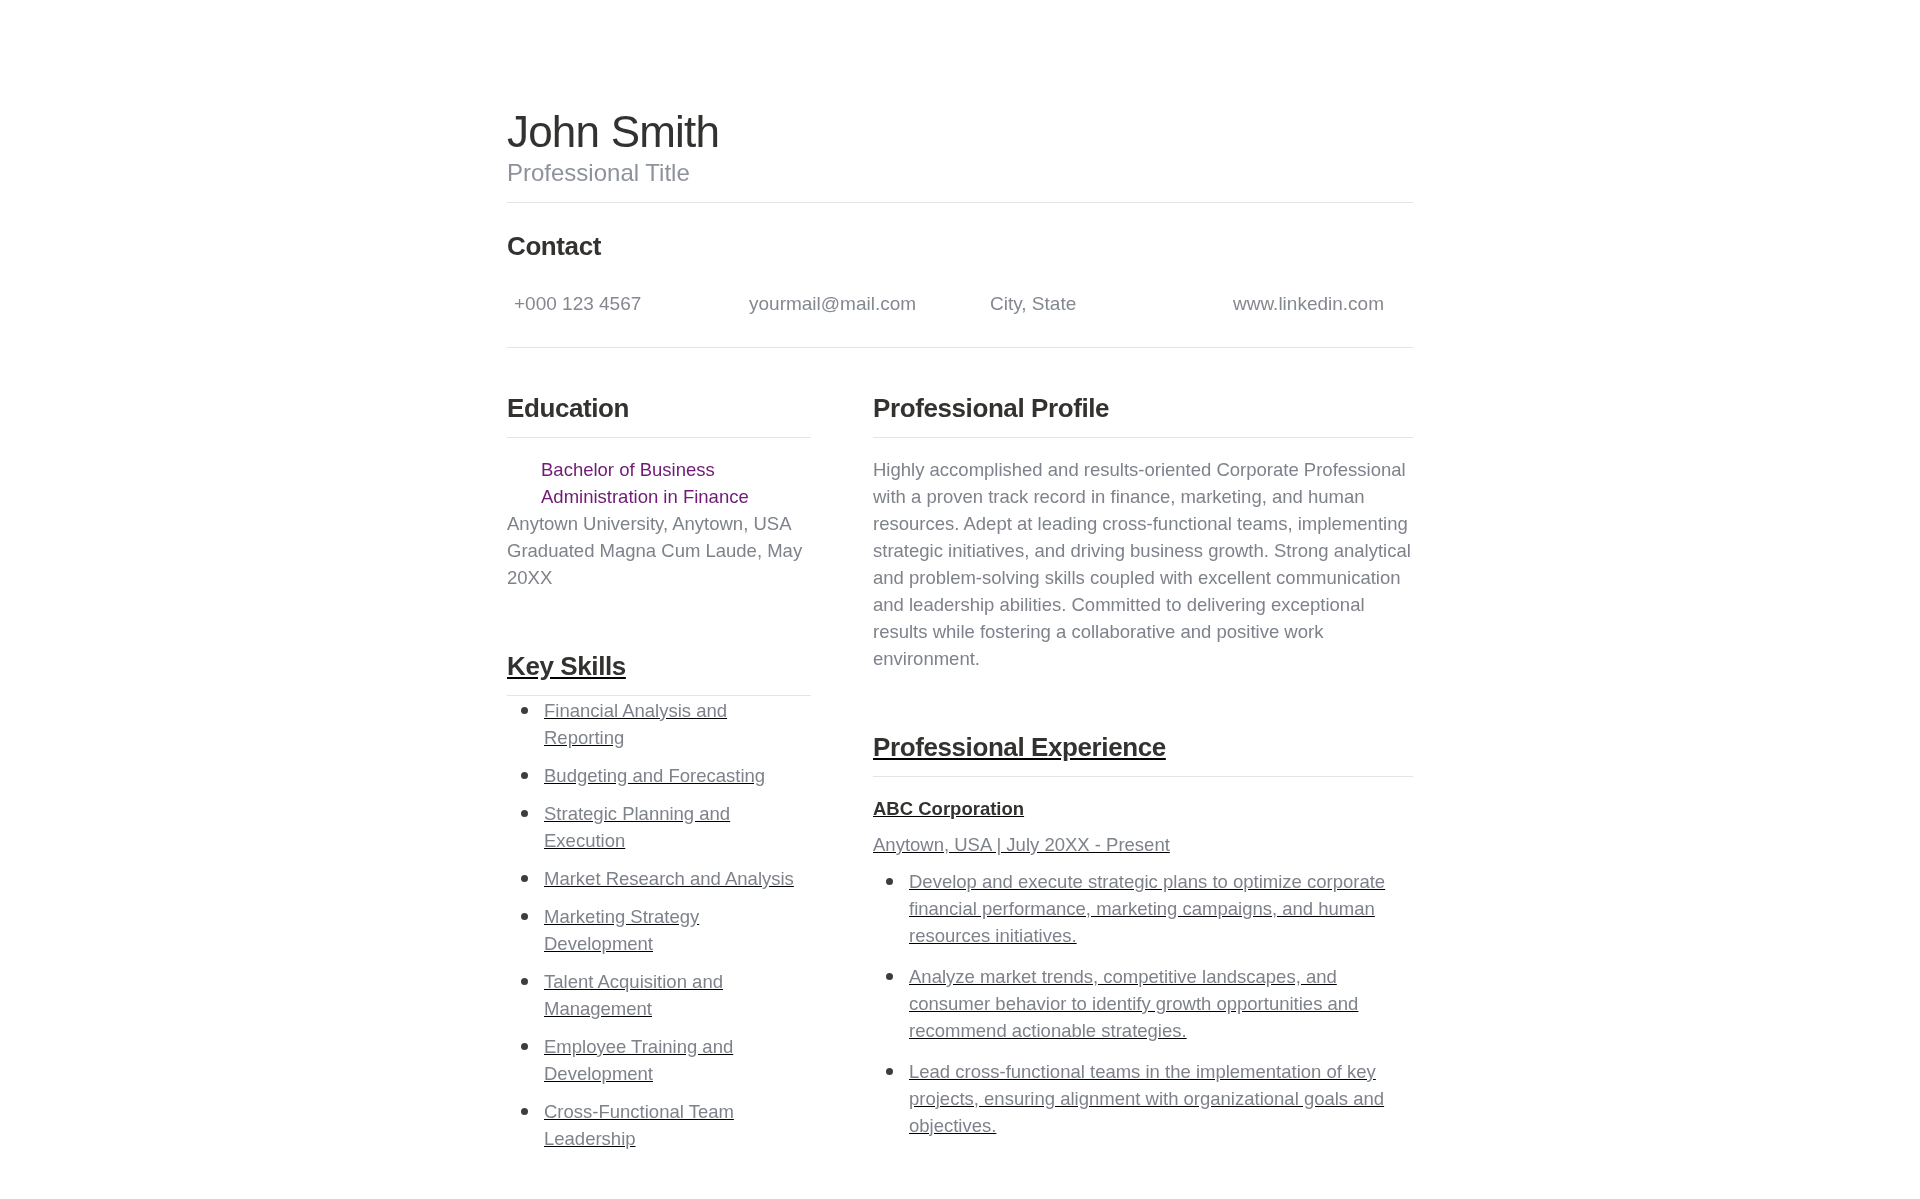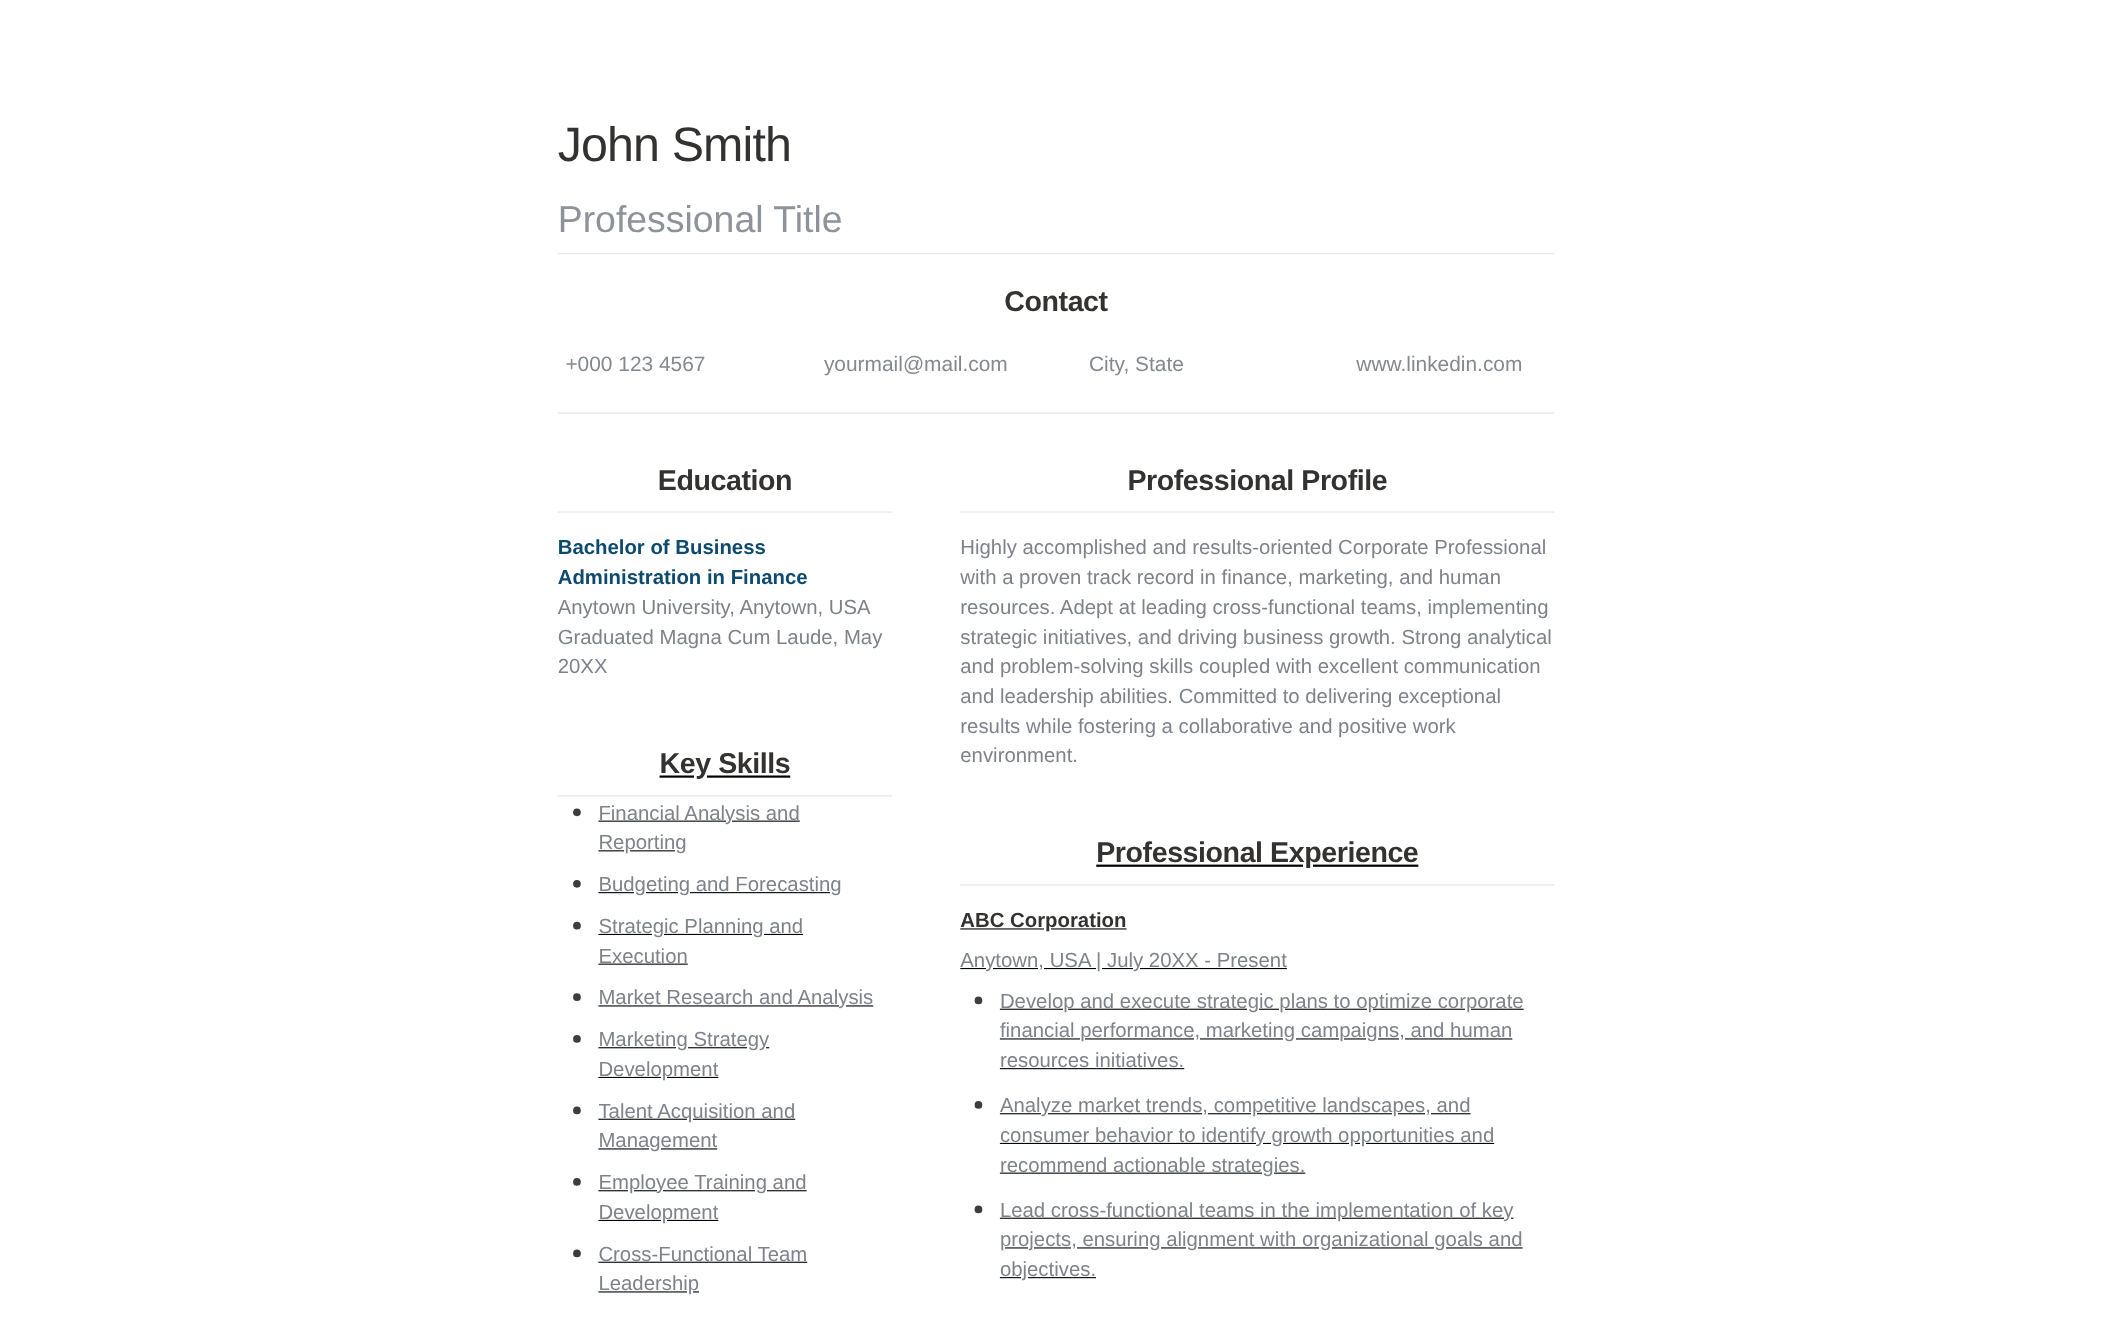--- a/index.html
+++ b/index.html
@@ -22,8 +22,7 @@
     color: #333230;
   }
   .subtitle {
-    margin-top: 28px;
-    font-size: 34px;
+    font-size: 24px;
     line-height: 31px;
     color: #8e929b;
   }

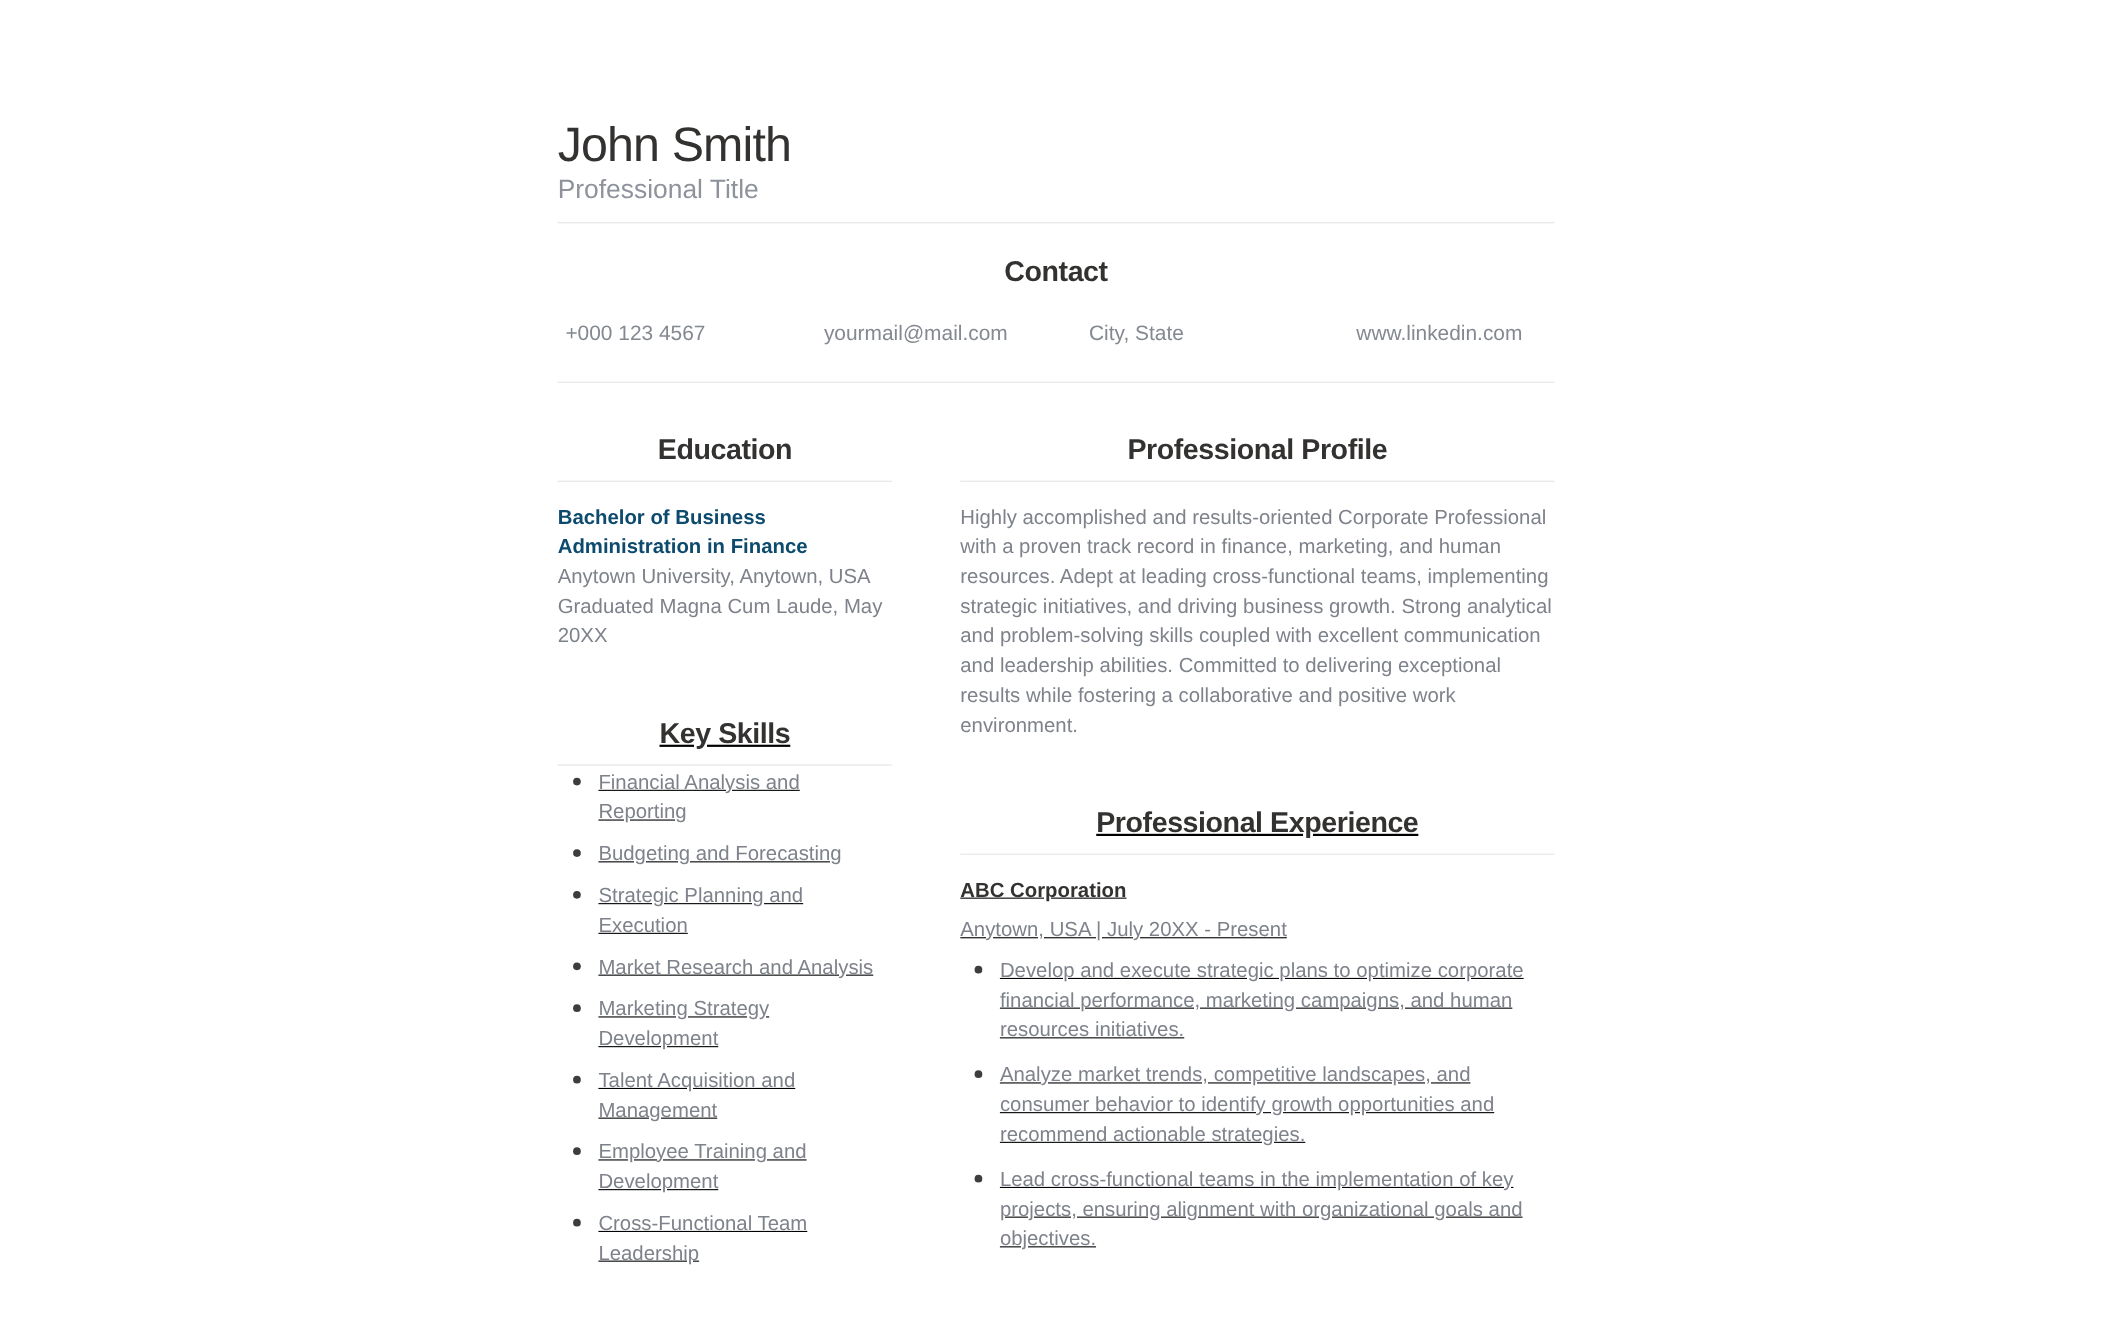--- a/index.html
+++ b/index.html
@@ -38,7 +38,6 @@
     font-weight: 700;
     letter-spacing: -0.4px;
     color: #333230;
-    text-align: center;
   }
   .contact-heading { margin-top: 28px; }
   .contact-row {

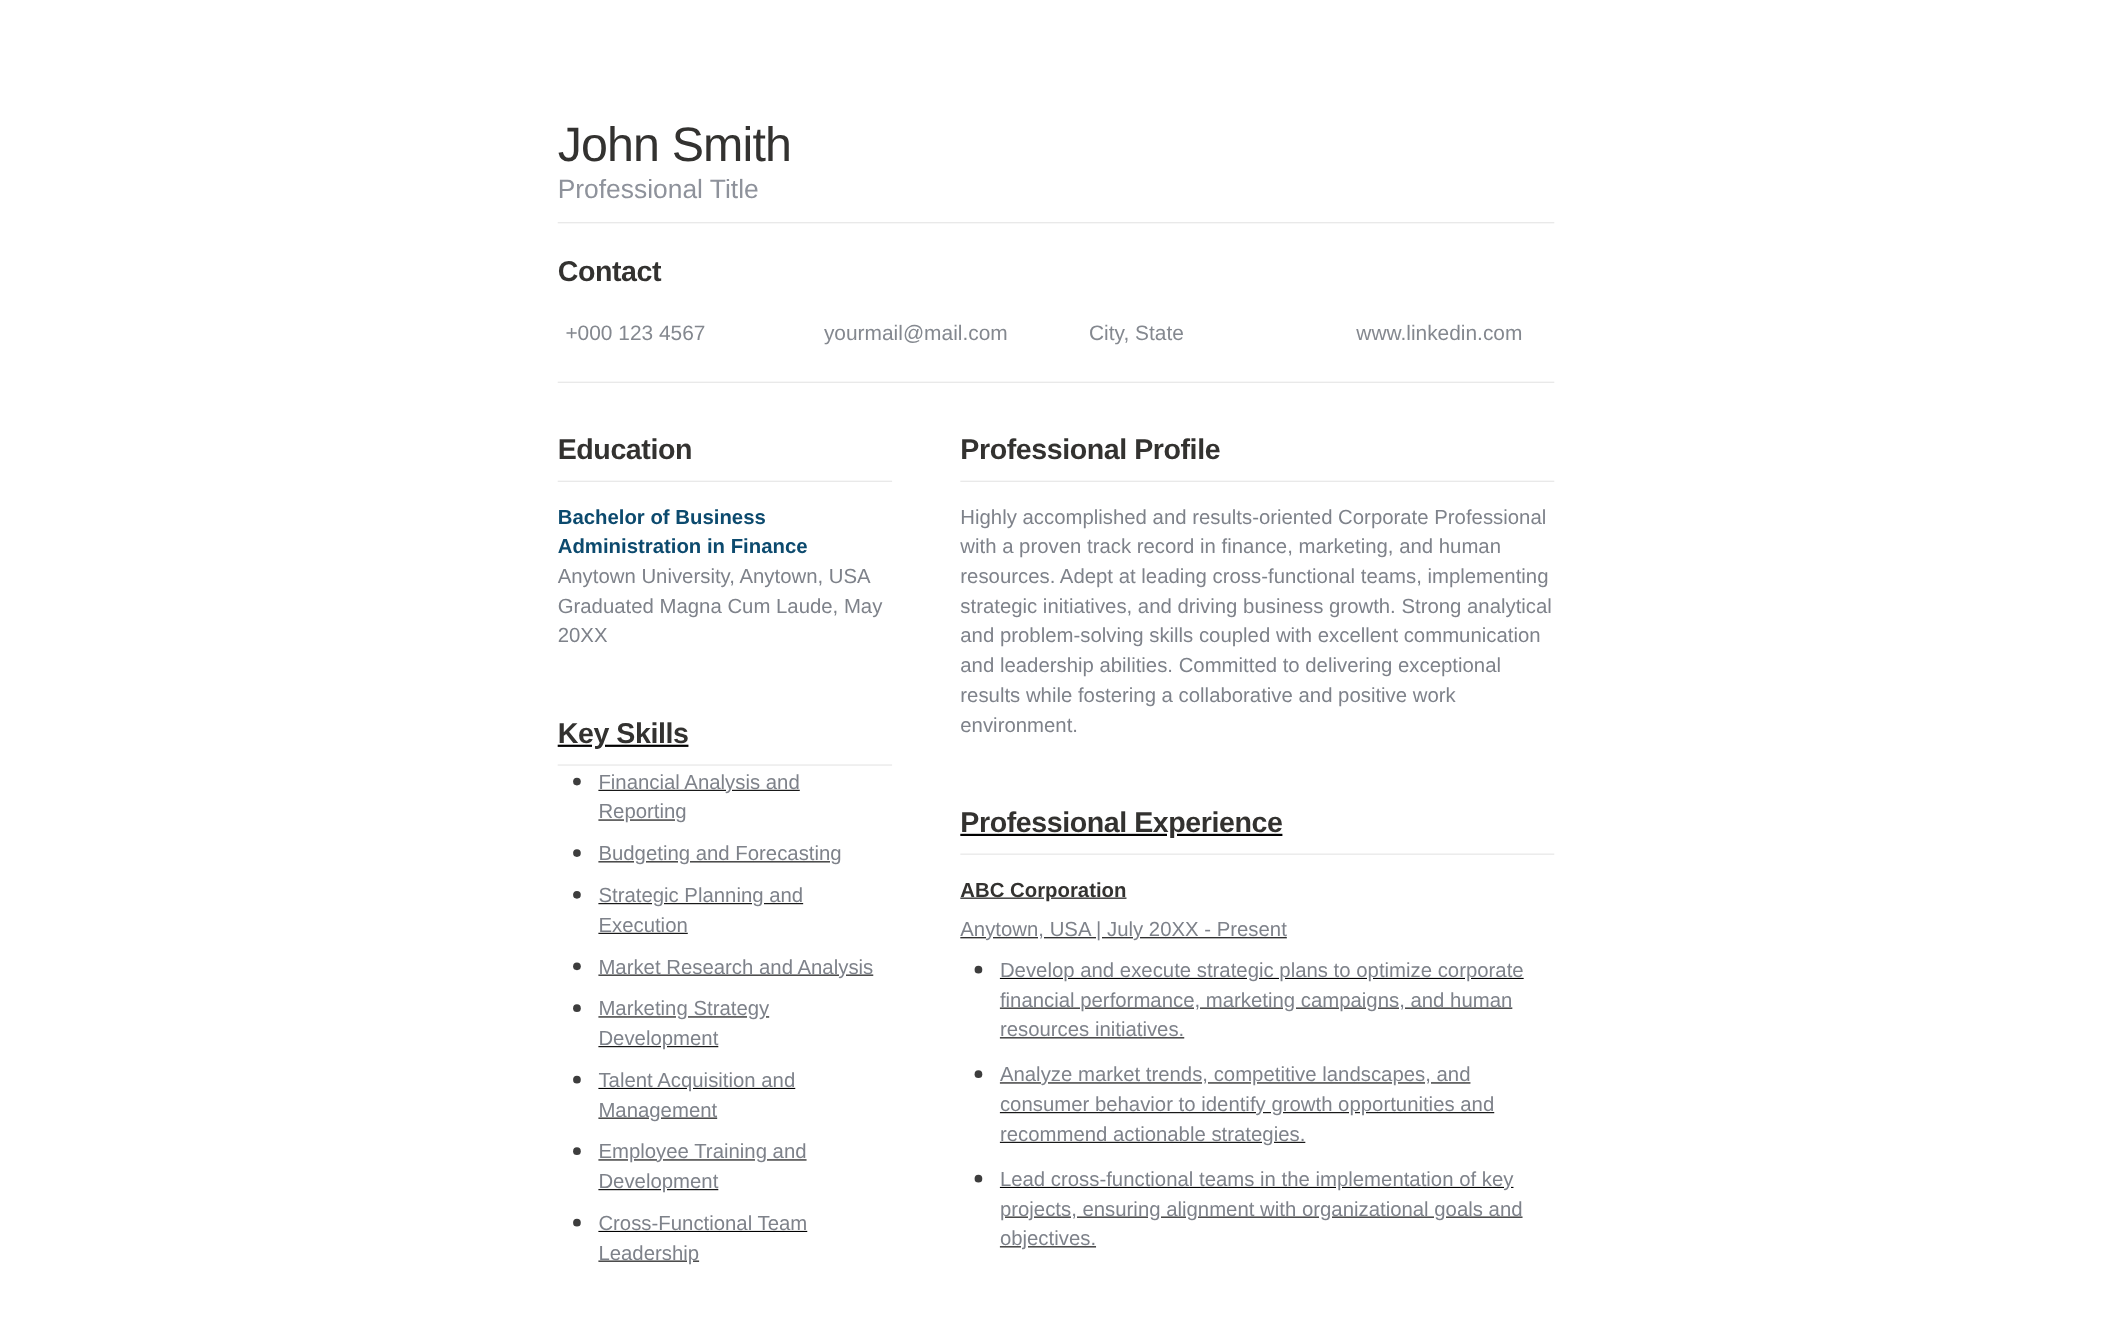--- a/index.html
+++ b/index.html
@@ -64,9 +64,10 @@
     color: #7e828a;
   }
   .edu-degree {
-    font-weight: 700;
-    color: #0c4a6e;
+    font-weight: 400;
+    color: #701a75;
     max-width: 245px;
+    margin-left: 34px;
   }
   .bullet-list {
     list-style: none;

